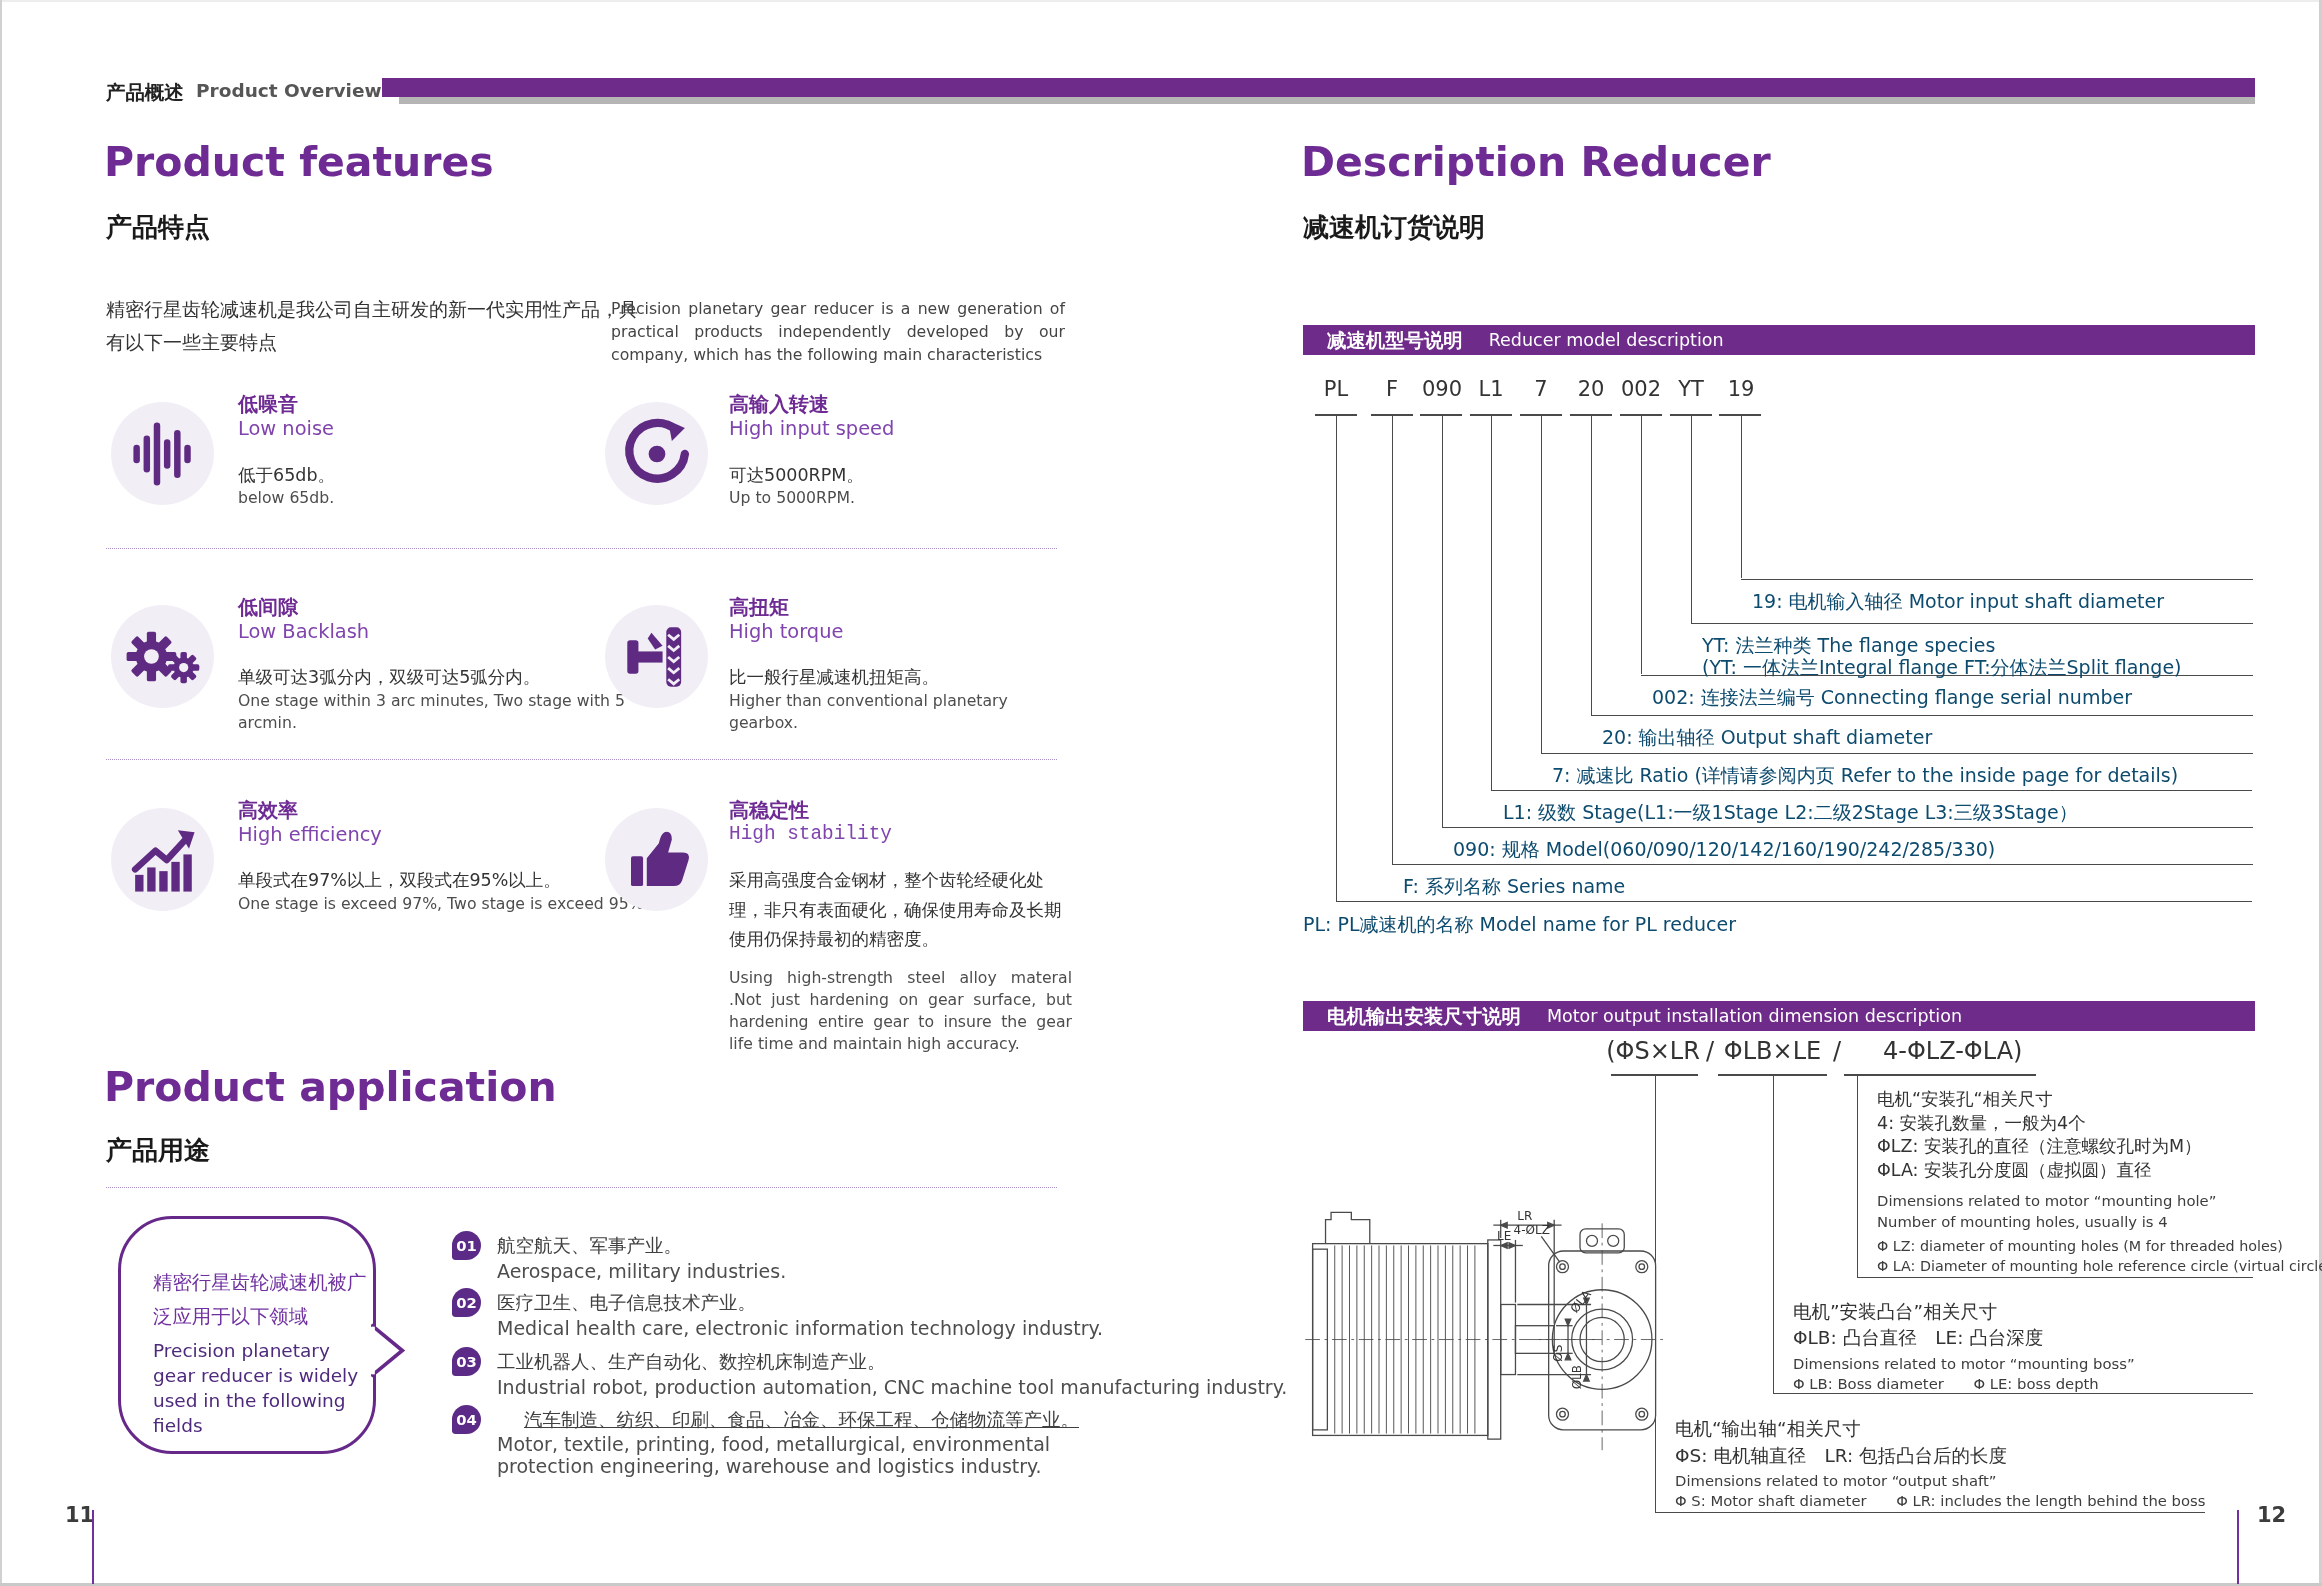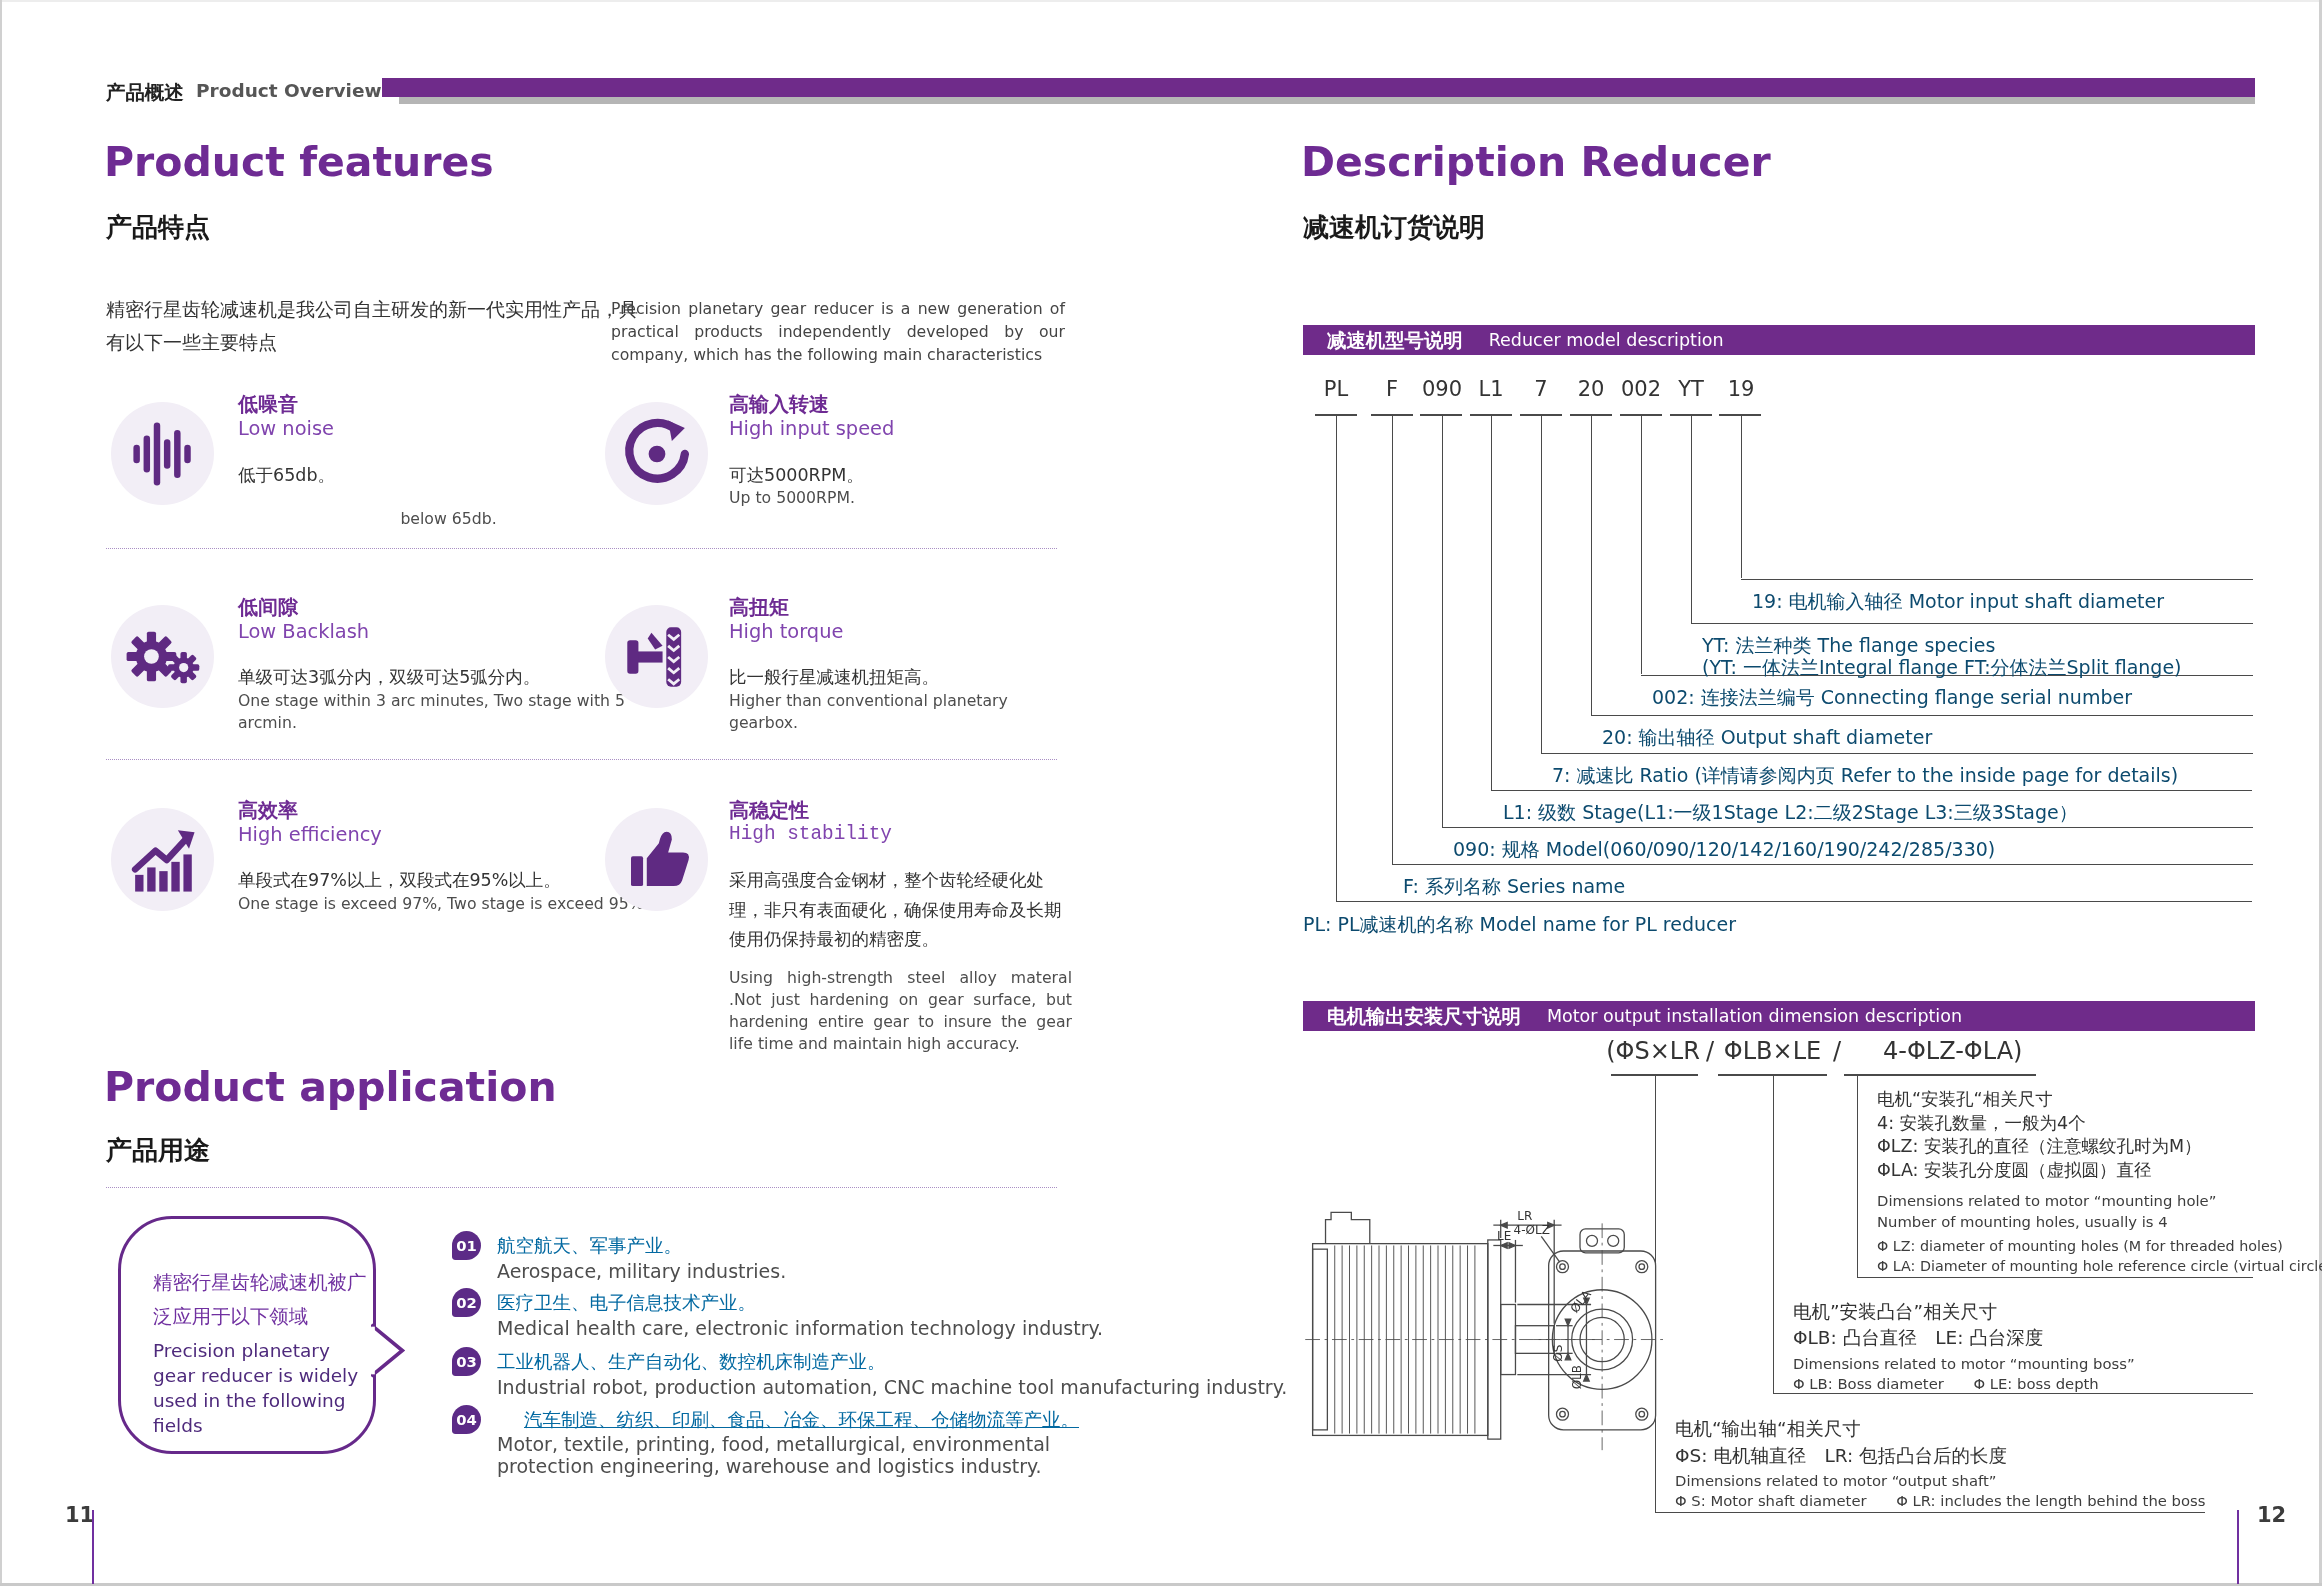--- a/index.html
+++ b/index.html
@@ -73,7 +73,7 @@
     <div class="abs feat-zh" style="left:238px;top:391px;">低噪音</div>
     <div class="abs feat-en" style="left:238px;top:417px;">Low noise</div>
     <div class="abs desc-zh" style="left:238px;top:461px;width:421px;">低于65db。</div>
-    <div class="abs desc-en" style="left:238px;top:508px;width:421px;text-align:center;">below 65db.</div>
+    <div class="abs desc-en" style="left:238px;top:487px;width:421px;">below 65db.</div>
 
     <div class="icircle" style="left:605px;top:402px;">
       <svg width="78" height="78" viewBox="0 0 84 84">

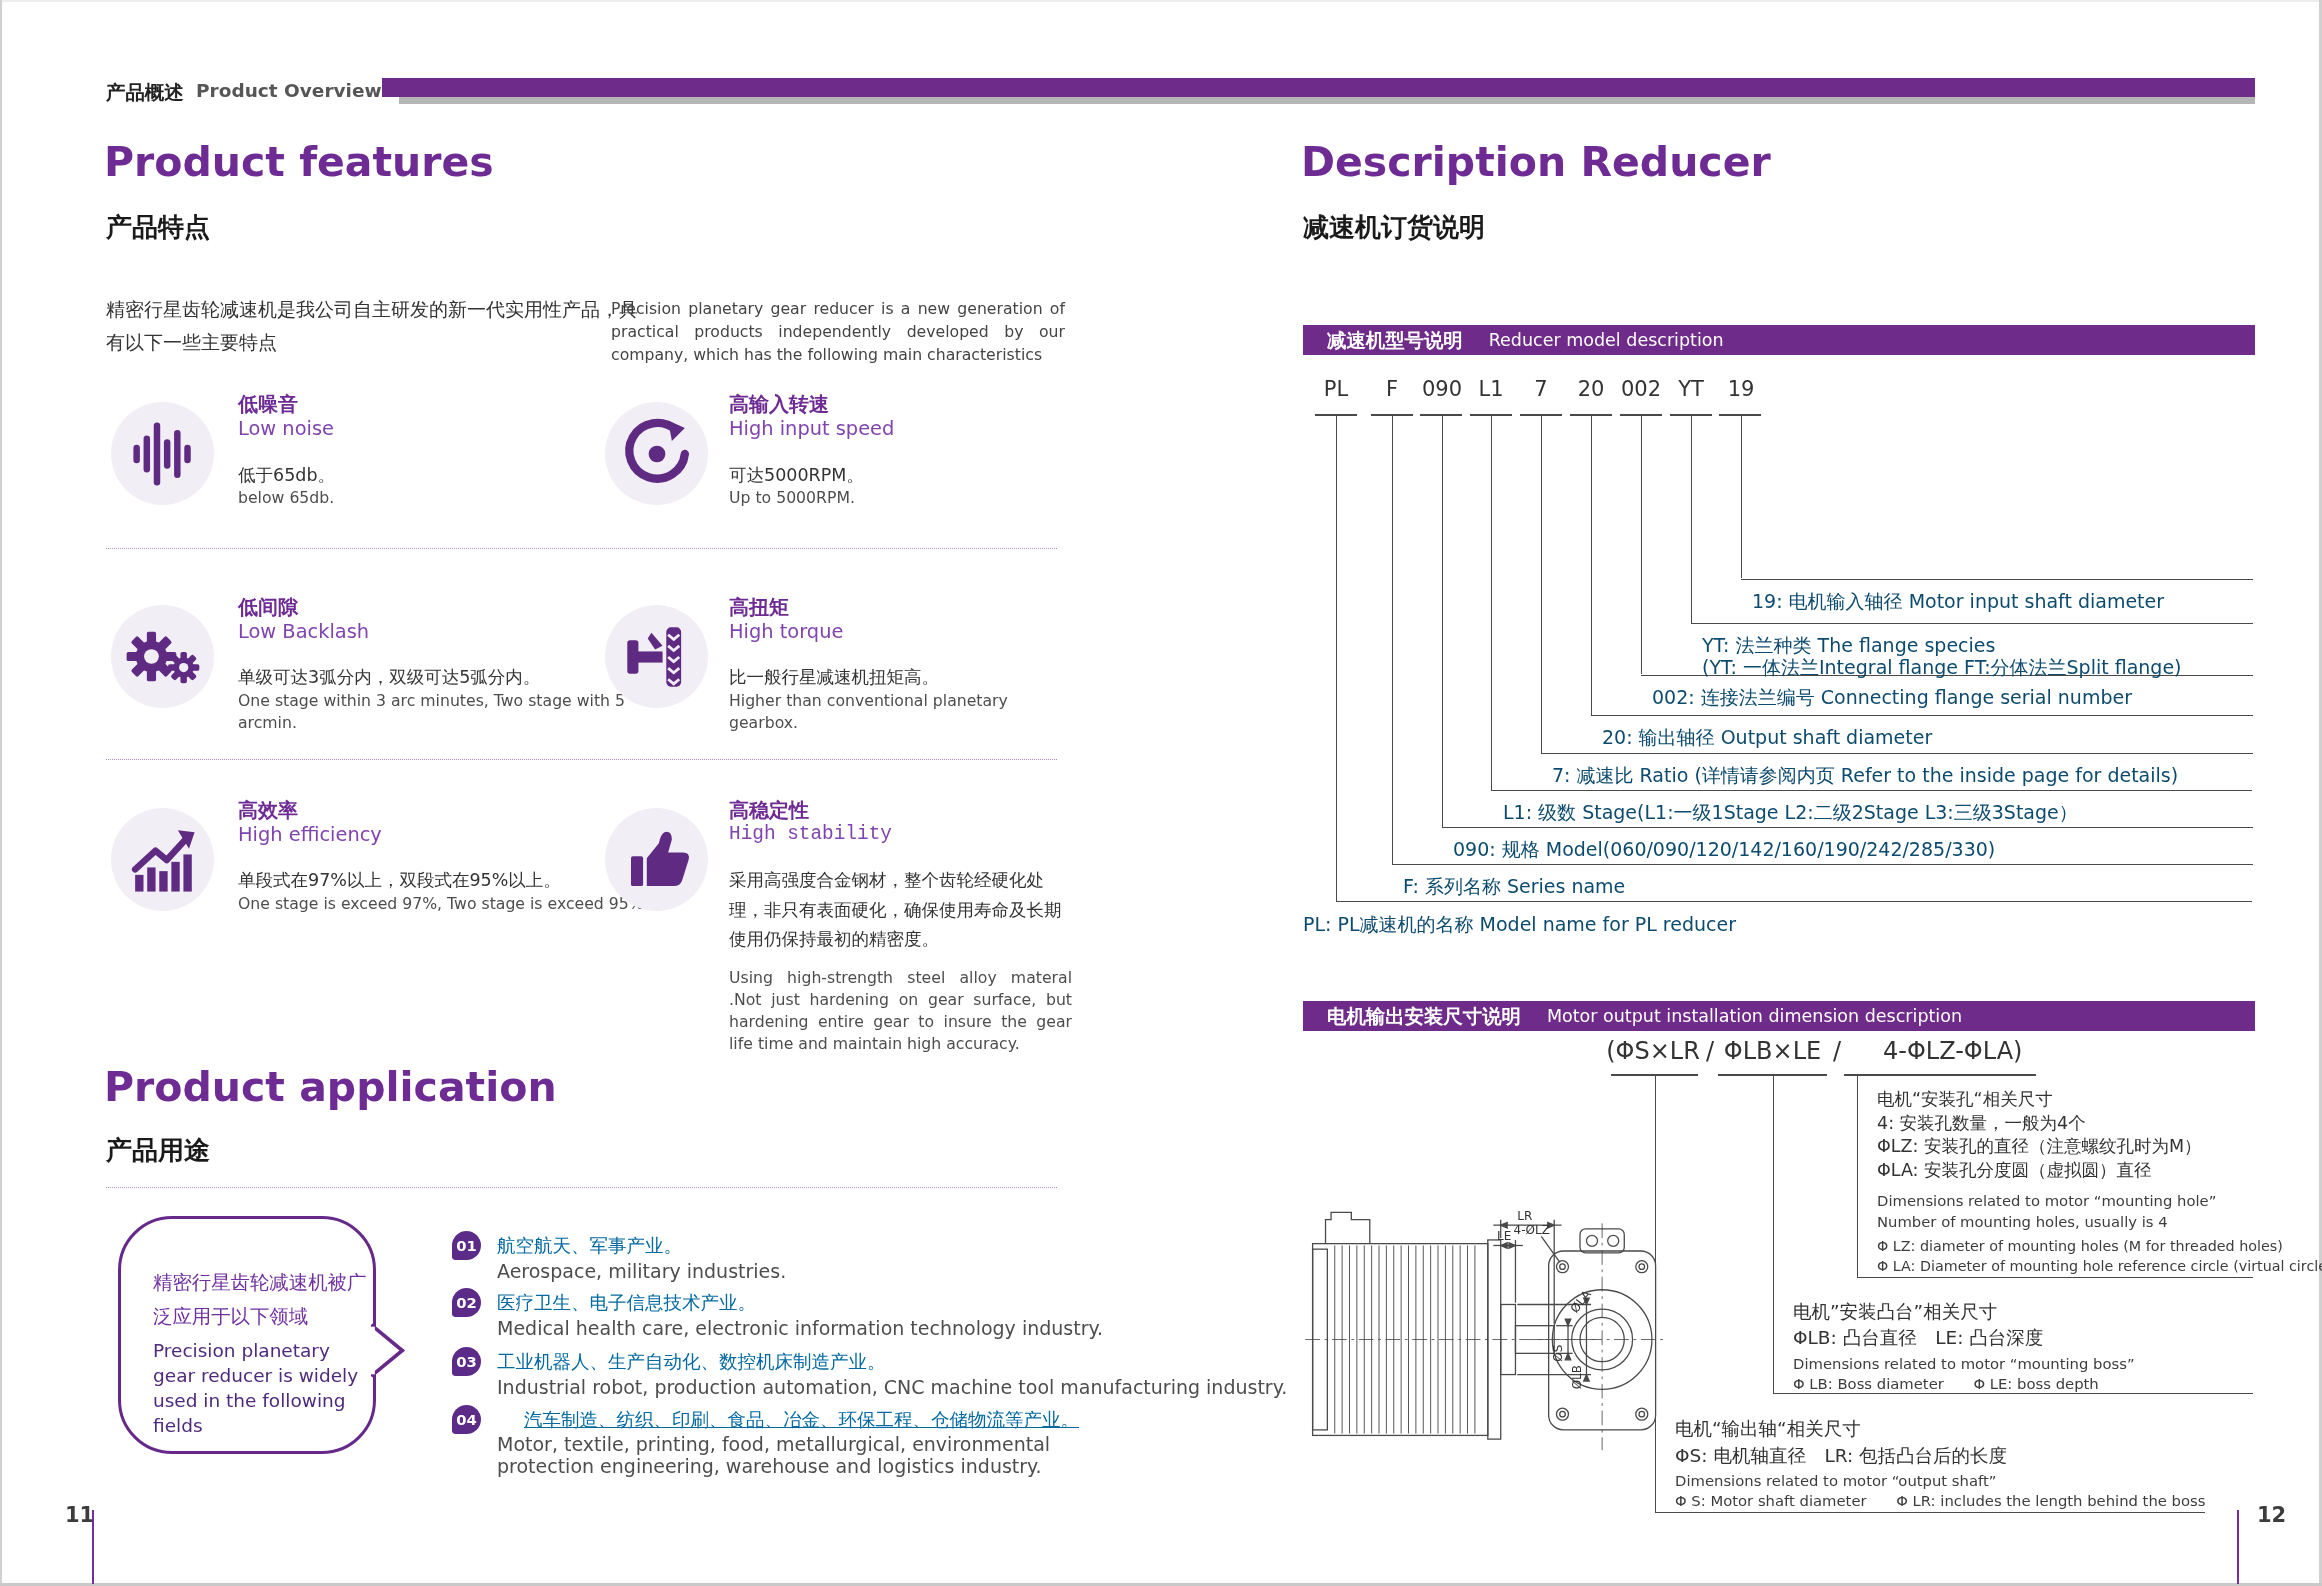--- a/index.html
+++ b/index.html
@@ -24,7 +24,7 @@
   .blocktxt{position:absolute;white-space:nowrap;color:#333;}
   .badge{position:absolute;width:29px;height:29px;background:#5c2b87;border-radius:50% 50% 50% 12%;color:#fff;
          font-size:14.8px;font-weight:700;display:flex;align-items:center;justify-content:center;}
-  .app-zh{position:absolute;font-size:18.5px;color:#0369a1;}
+  .app-zh{position:absolute;font-size:18.5px;color:#404040;}
   .app-en{position:absolute;font-size:19px;color:#4d4d4d;line-height:22px;}
   .icircle{position:absolute;width:103px;height:103px;border-radius:50%;background:#f2eef6;display:flex;align-items:center;justify-content:center;}
   .pagenum{position:absolute;font-size:21px;font-weight:700;color:#3c3c3c;}

